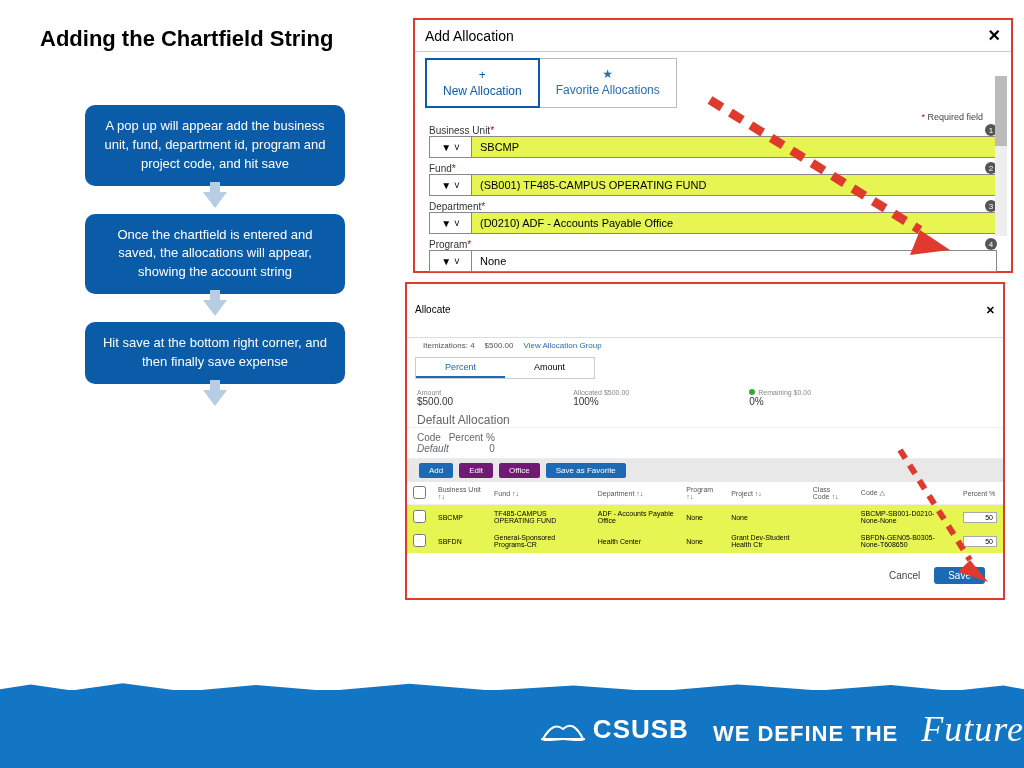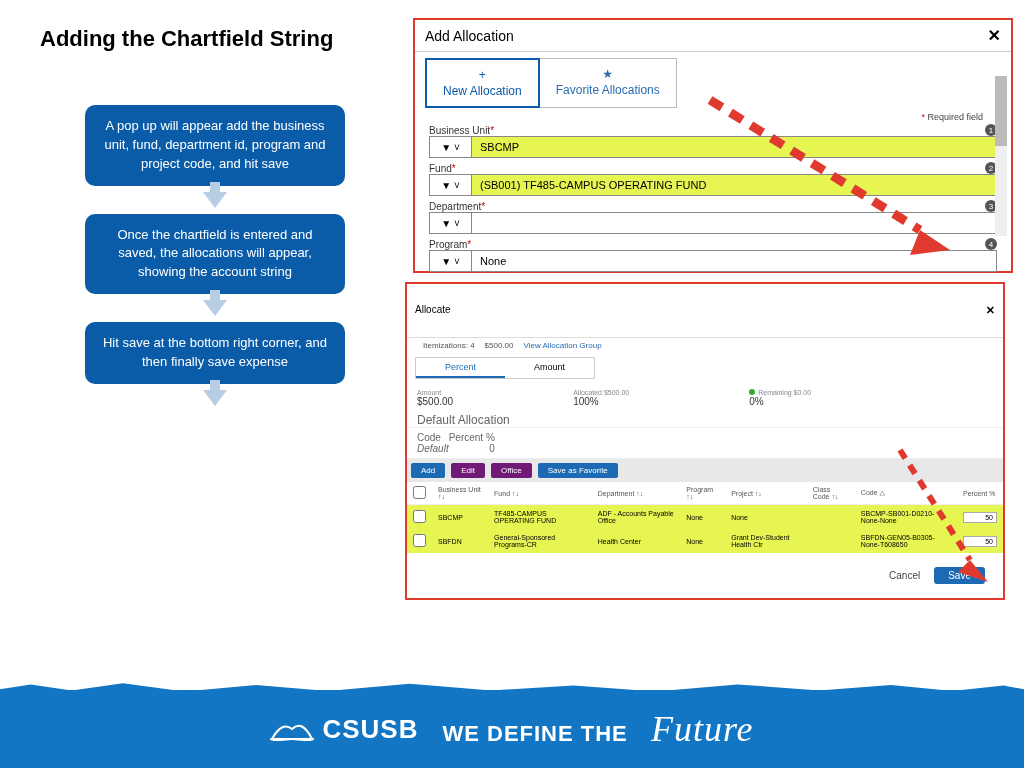--- a/index.html
+++ b/index.html
@@ -121,6 +121,7 @@
           <div class="flabel">Department <span class="ast">*</span><span class="badge">3</span></div>
           <div class="finput">
             <div class="pick">▼ ˅</div>
+            <div class="val hl">(D0210) ADF - Accounts Payable Office</div>
           </div>
         </div>
         <div class="frow">

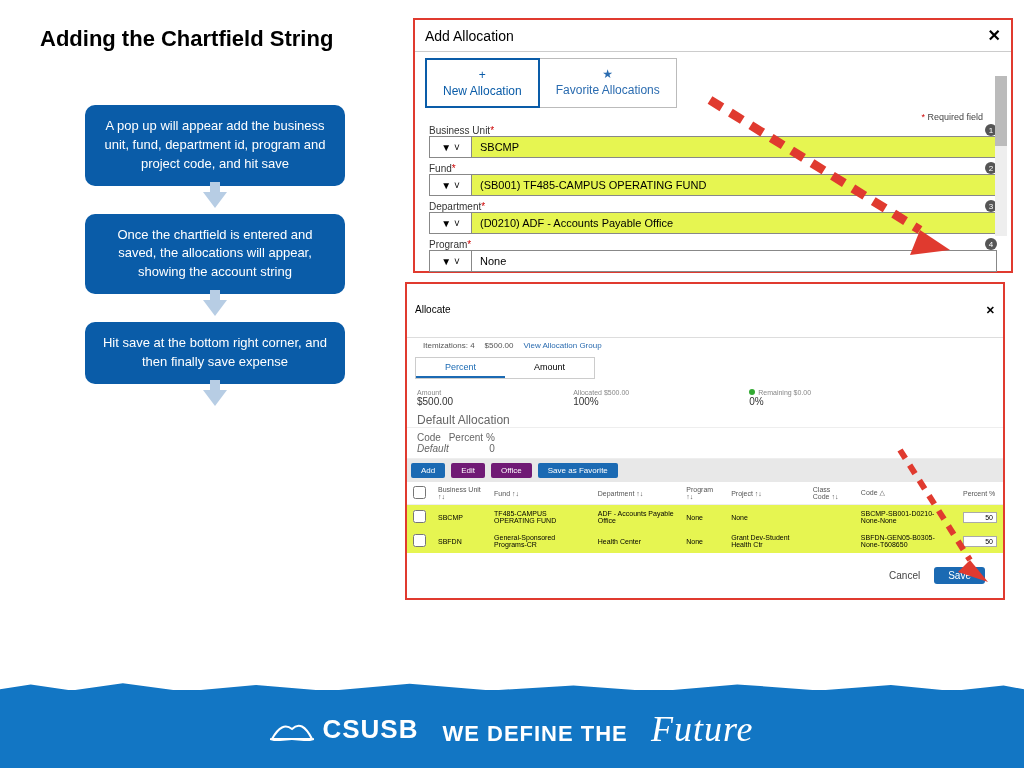--- a/index.html
+++ b/index.html
@@ -51,7 +51,7 @@
 .s2-stats .lbl{color:#888;font-size:7px}
 .s2-stats .v{font-size:10px;color:#333}
 .s2-def{padding:4px 10px;font-size:10px;color:#666;display:flex;justify-content:flex-start;border-top:1px solid #eee;border-bottom:1px solid #eee}
-.s2-actions{background:#e8e8e8;padding:4px 4px;display:flex;gap:6px}
+.s2-actions{background:#e8e8e8;padding:4px 12px;display:flex;gap:6px}
 .s2-actions button{font-size:8px;padding:3px 10px;border:none;border-radius:2px;cursor:pointer}
 .s2-actions .primary{background:#1b6ab3;color:#fff}
 .s2-actions .ghost{background:#701a75;color:#fff}

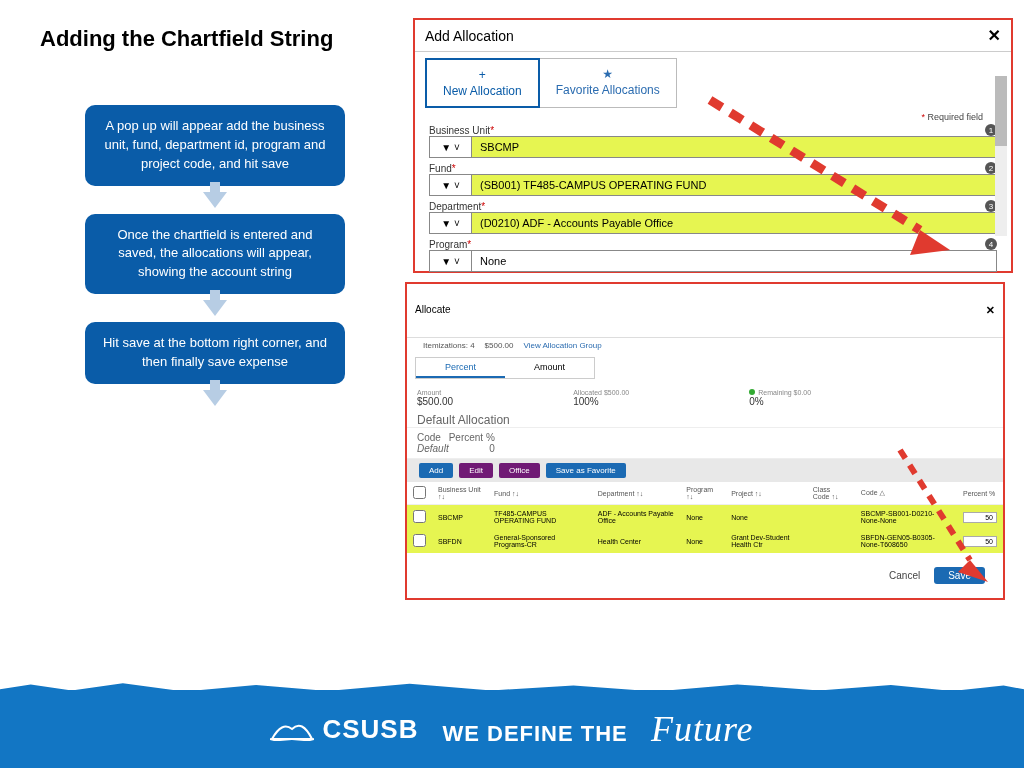--- a/index.html
+++ b/index.html
@@ -63,7 +63,7 @@
 .s2-foot{display:flex;justify-content:flex-end;gap:14px;align-items:center;padding:10px 14px;font-size:10px;position:absolute;bottom:4px;right:4px}
 .green-dot{display:inline-block;width:6px;height:6px;background:#3a3;border-radius:50%;margin-right:3px}
 
-.footer{position:absolute;bottom:0;left:0;right:0;height:78px;background:#1276c4;display:flex;align-items:center;justify-content:center;gap:24px;color:#fff}
+.footer{position:absolute;bottom:0;left:0;right:0;height:78px;background:#1276c4;display:flex;align-items:center;justify-content:flex-end;gap:24px;color:#fff}
 .footer::before{content:"";position:absolute;top:-8px;left:0;right:0;height:12px;background:#1276c4;clip-path:polygon(0 60%,3% 20%,7% 70%,12% 10%,18% 80%,25% 25%,32% 75%,40% 15%,48% 70%,56% 30%,64% 80%,72% 20%,80% 70%,87% 25%,93% 75%,98% 30%,100% 60%,100% 100%,0 100%)}
 .csusb{display:flex;align-items:center;gap:8px;font-weight:700;font-size:26px;letter-spacing:1px}
 .mtn{width:44px;height:24px;position:relative}

